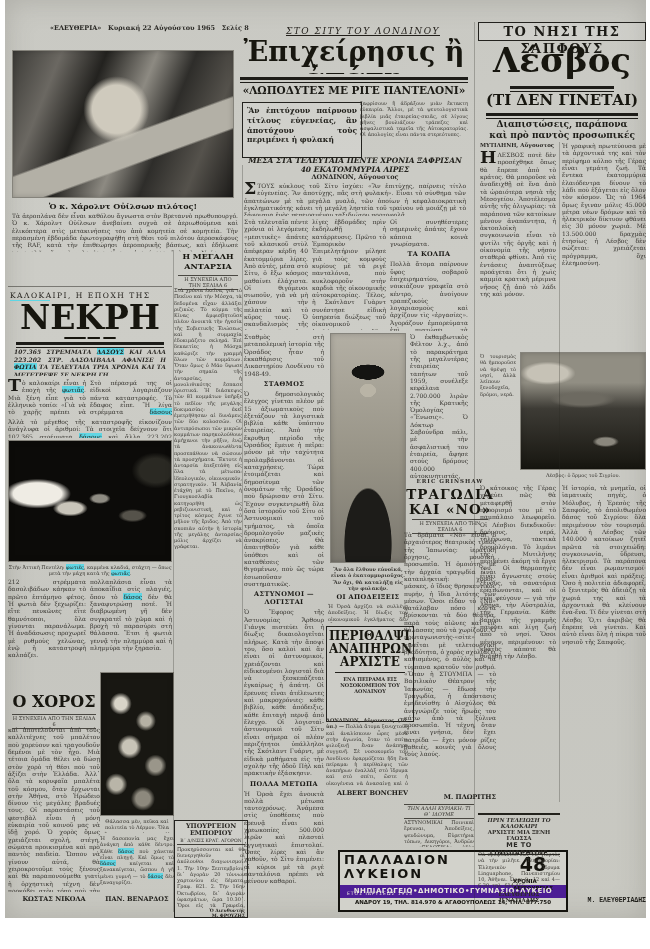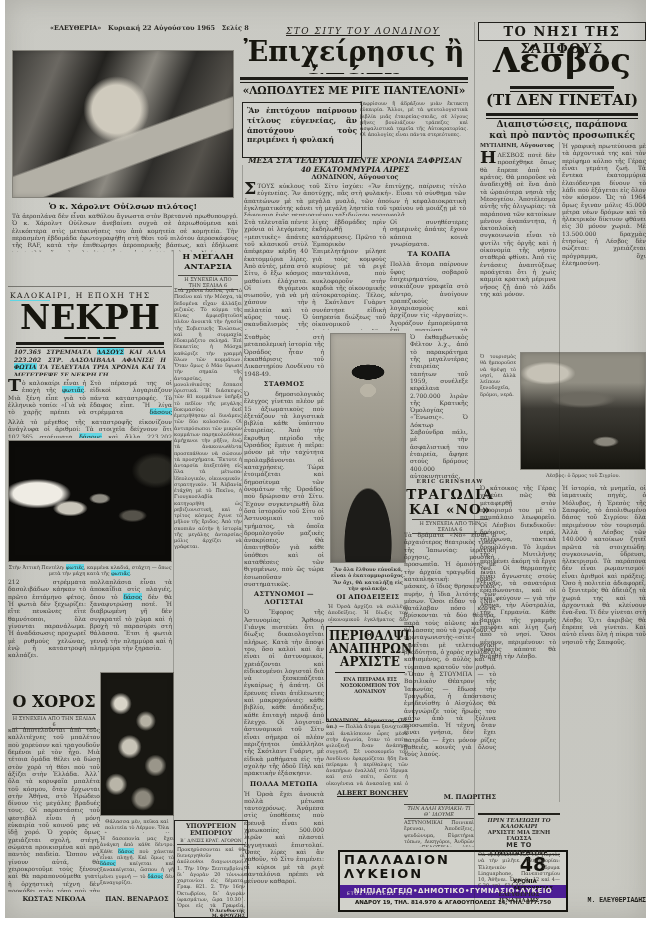--- a/index.html
+++ b/index.html
@@ -95,7 +95,7 @@
     <span class="bold">ΛΟΝΔΙΝΟΝ, Αὔγουστος (Ἰδ. ὑπ.) —</span>
     <span>Πολλὰ ἄτομα ξενυχτοῦν καὶ ἀναλίσκουν ὧρες μέσα στὴν ἀγωνία, ὅταν τὸ σπίτι φιλοξενῇ ἕναν ἀνάπηρο συγγενῆ. Σὲ νοσοκομεῖο τοῦ Λονδίνου ἐφαρμόζεται ἤδη ἕνα πείραμα: ἡ περίθαλψις τῶν ἀναπήρων ἐναλλὰξ στὸ ἵδρυμα καὶ στὸ σπίτι, ὥστε ἡ οἰκογένεια νὰ ἀνασαίνῃ καὶ ὁ ἀσθενὴς νὰ μὴ χάνῃ τὴν θαλπωρήν.</span>
   </div>
-  <div class="abs sig" style="left:326px;top:789px;width:82px;height:8px;text-decoration:underline;">ALBERT BONCHEV</div>
+  <div class="abs sig" style="left:326px;top:789px;width:82px;height:8px;">ALBERT BONCHEV</div>
 
   <div class="abs center bold caps" style="left:408px;top:478px;width:84px;height:7px;font-size:5.5px;">ERIC GRINSHAW</div>
   <div class="abs headline" style="left:404px;top:487px;width:92px;height:30px;font-size:13.5px;line-height:1.12;letter-spacing:1px;">

